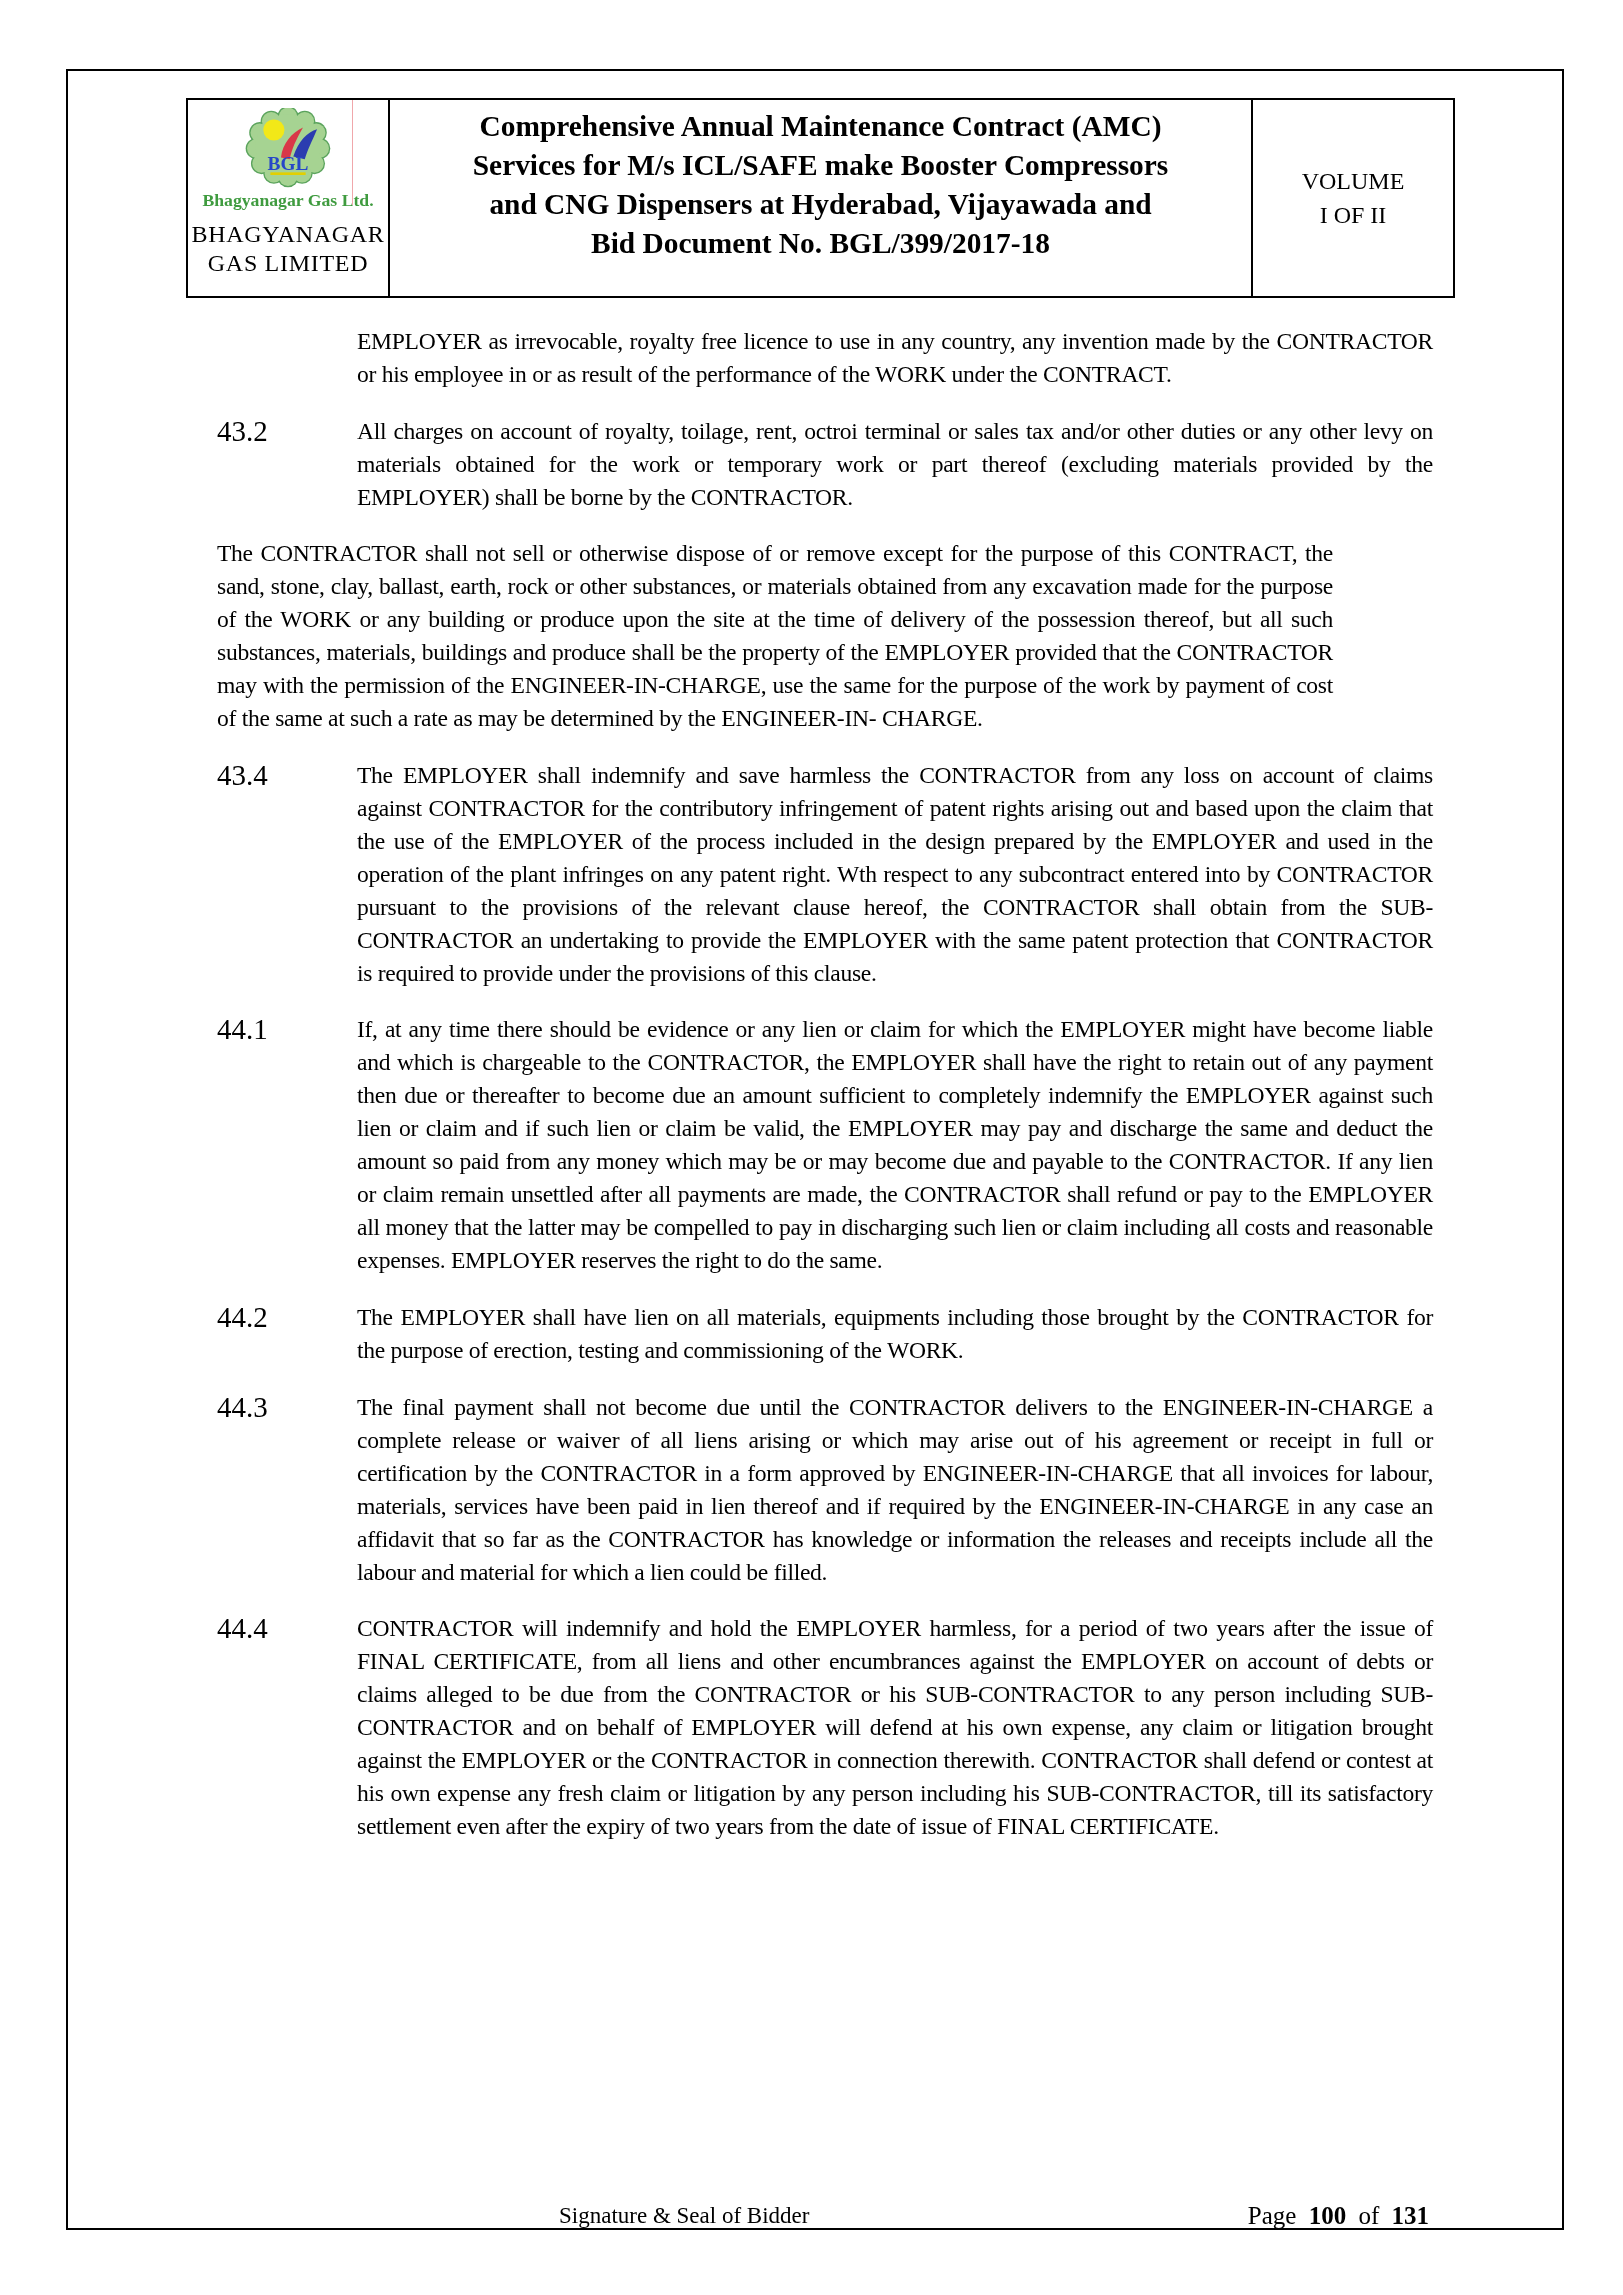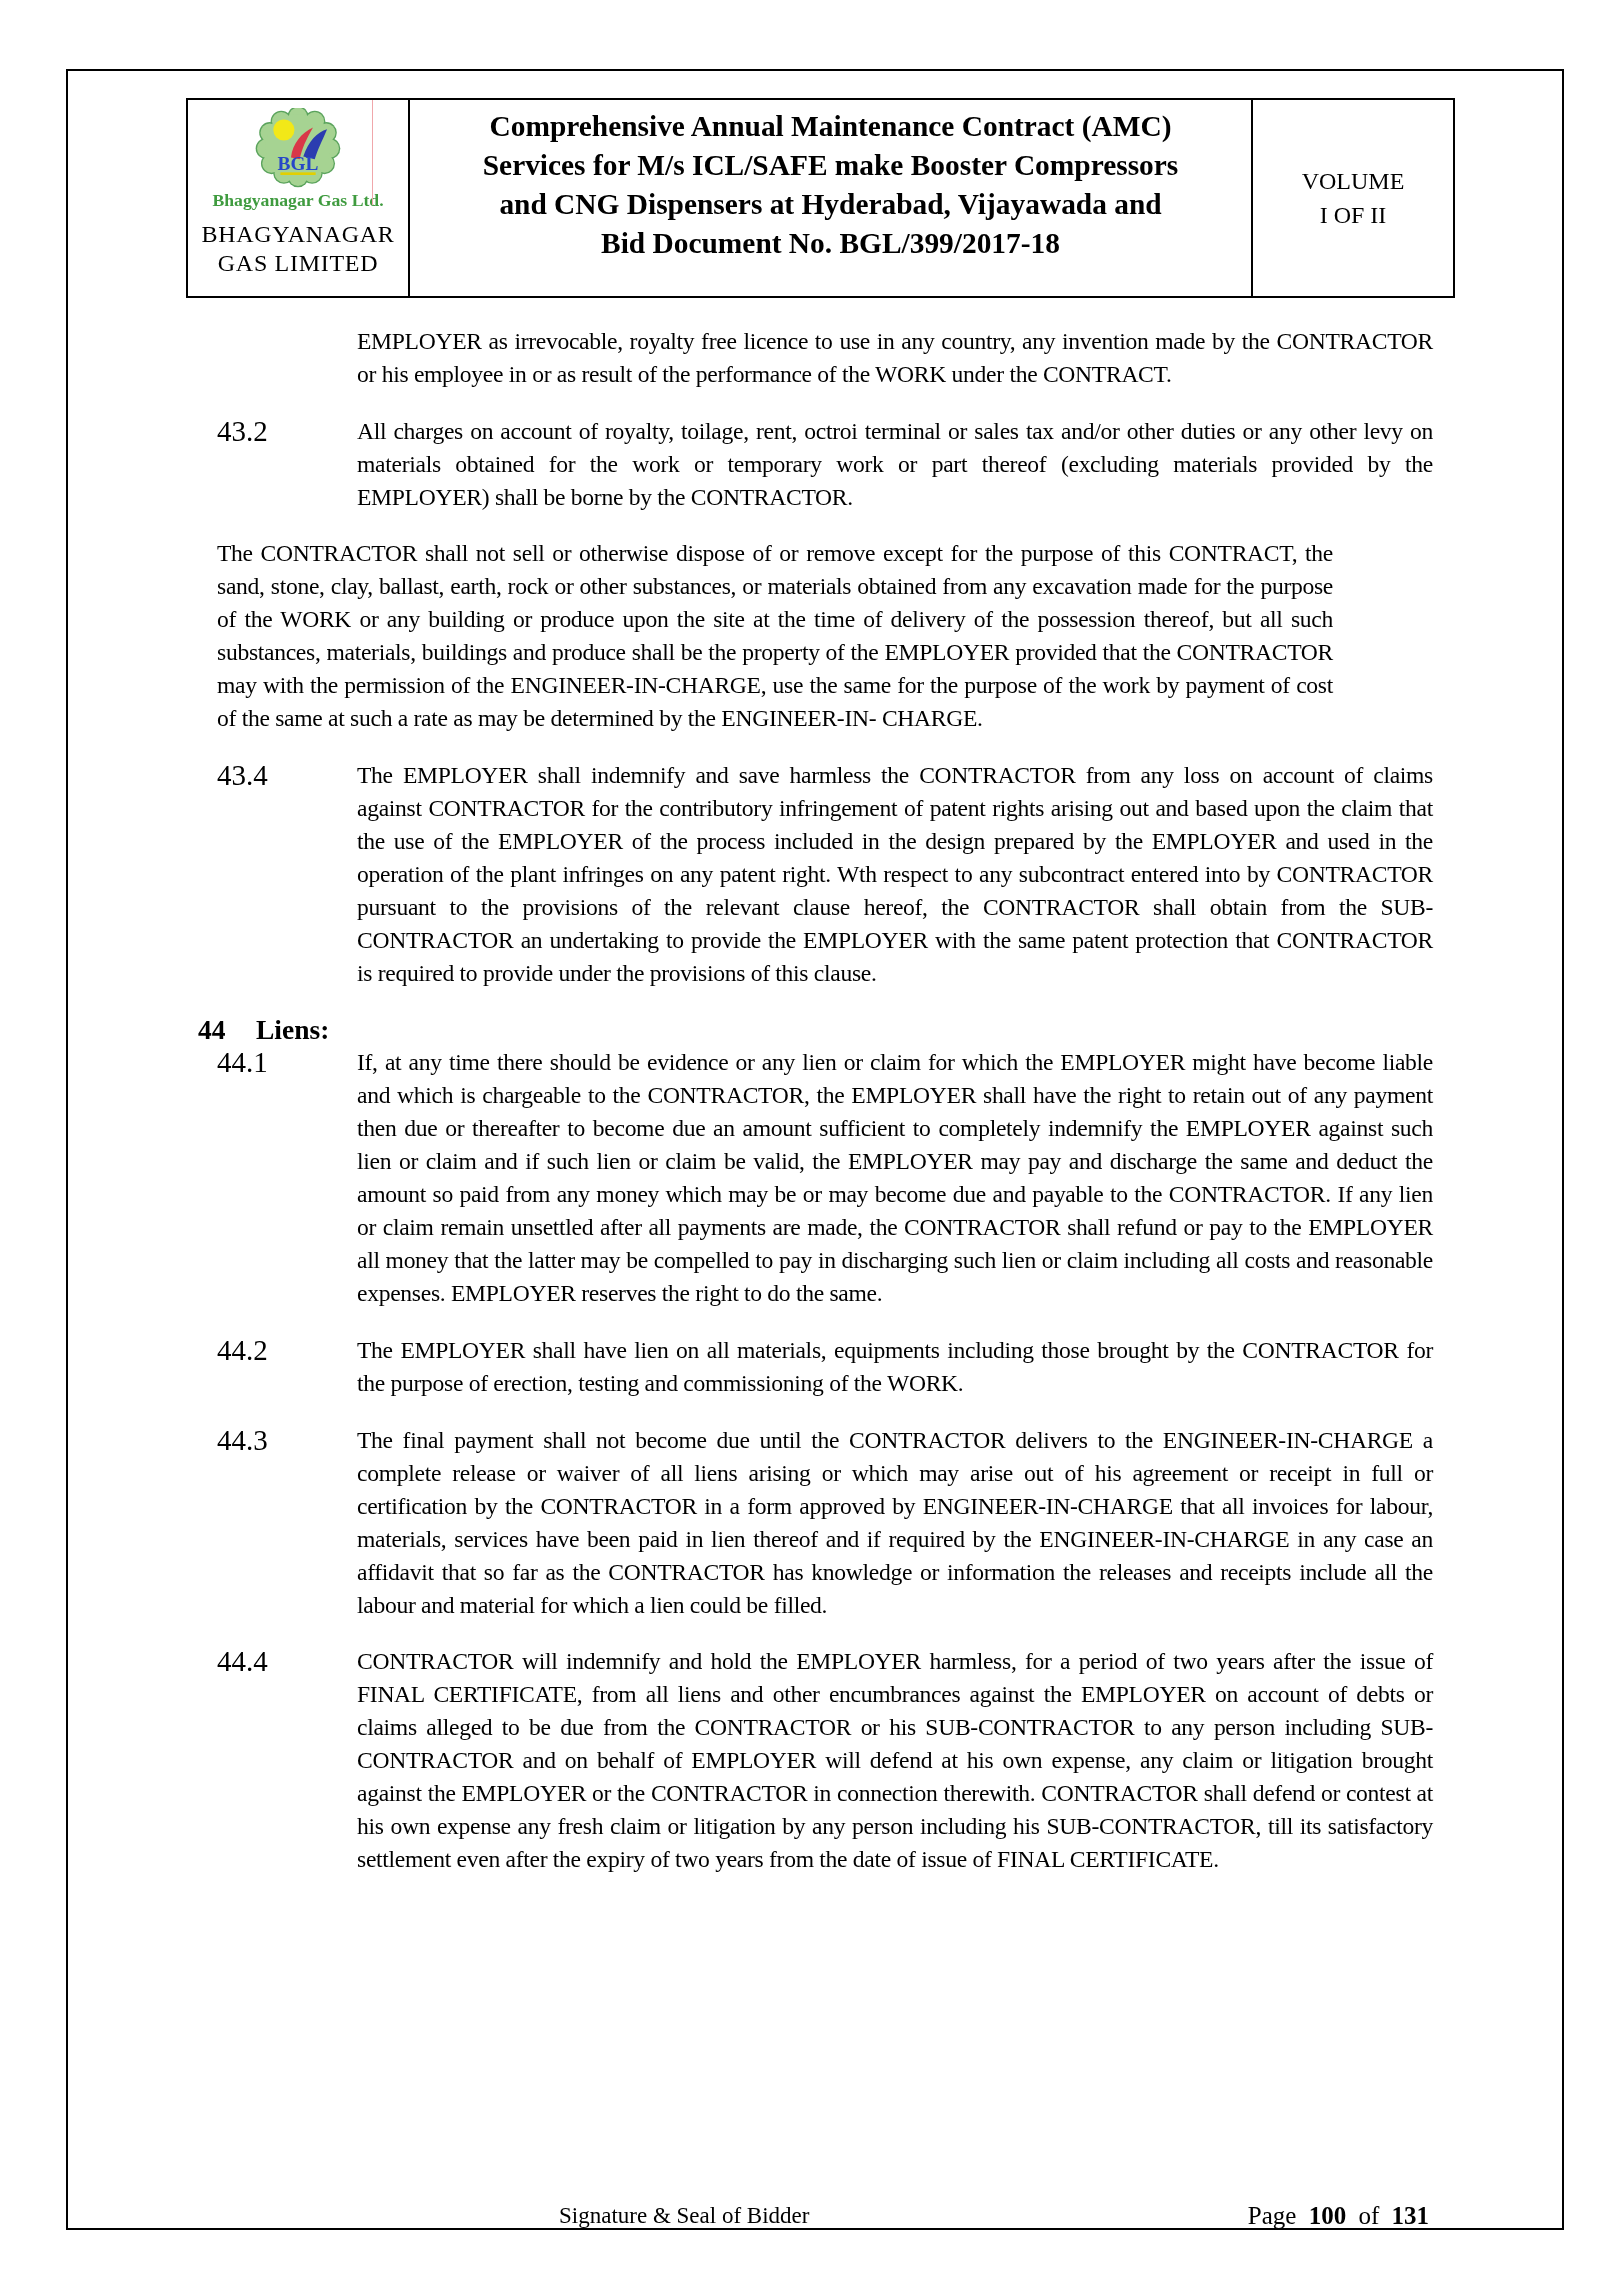--- a/index.html
+++ b/index.html
@@ -35,7 +35,7 @@
   }
   .cell { box-sizing: border-box; }
   .cell-logo {
-    width: 222px;
+    width: 202px;
     border-right: 2px solid #000000;
     position: relative;
     text-align: center;

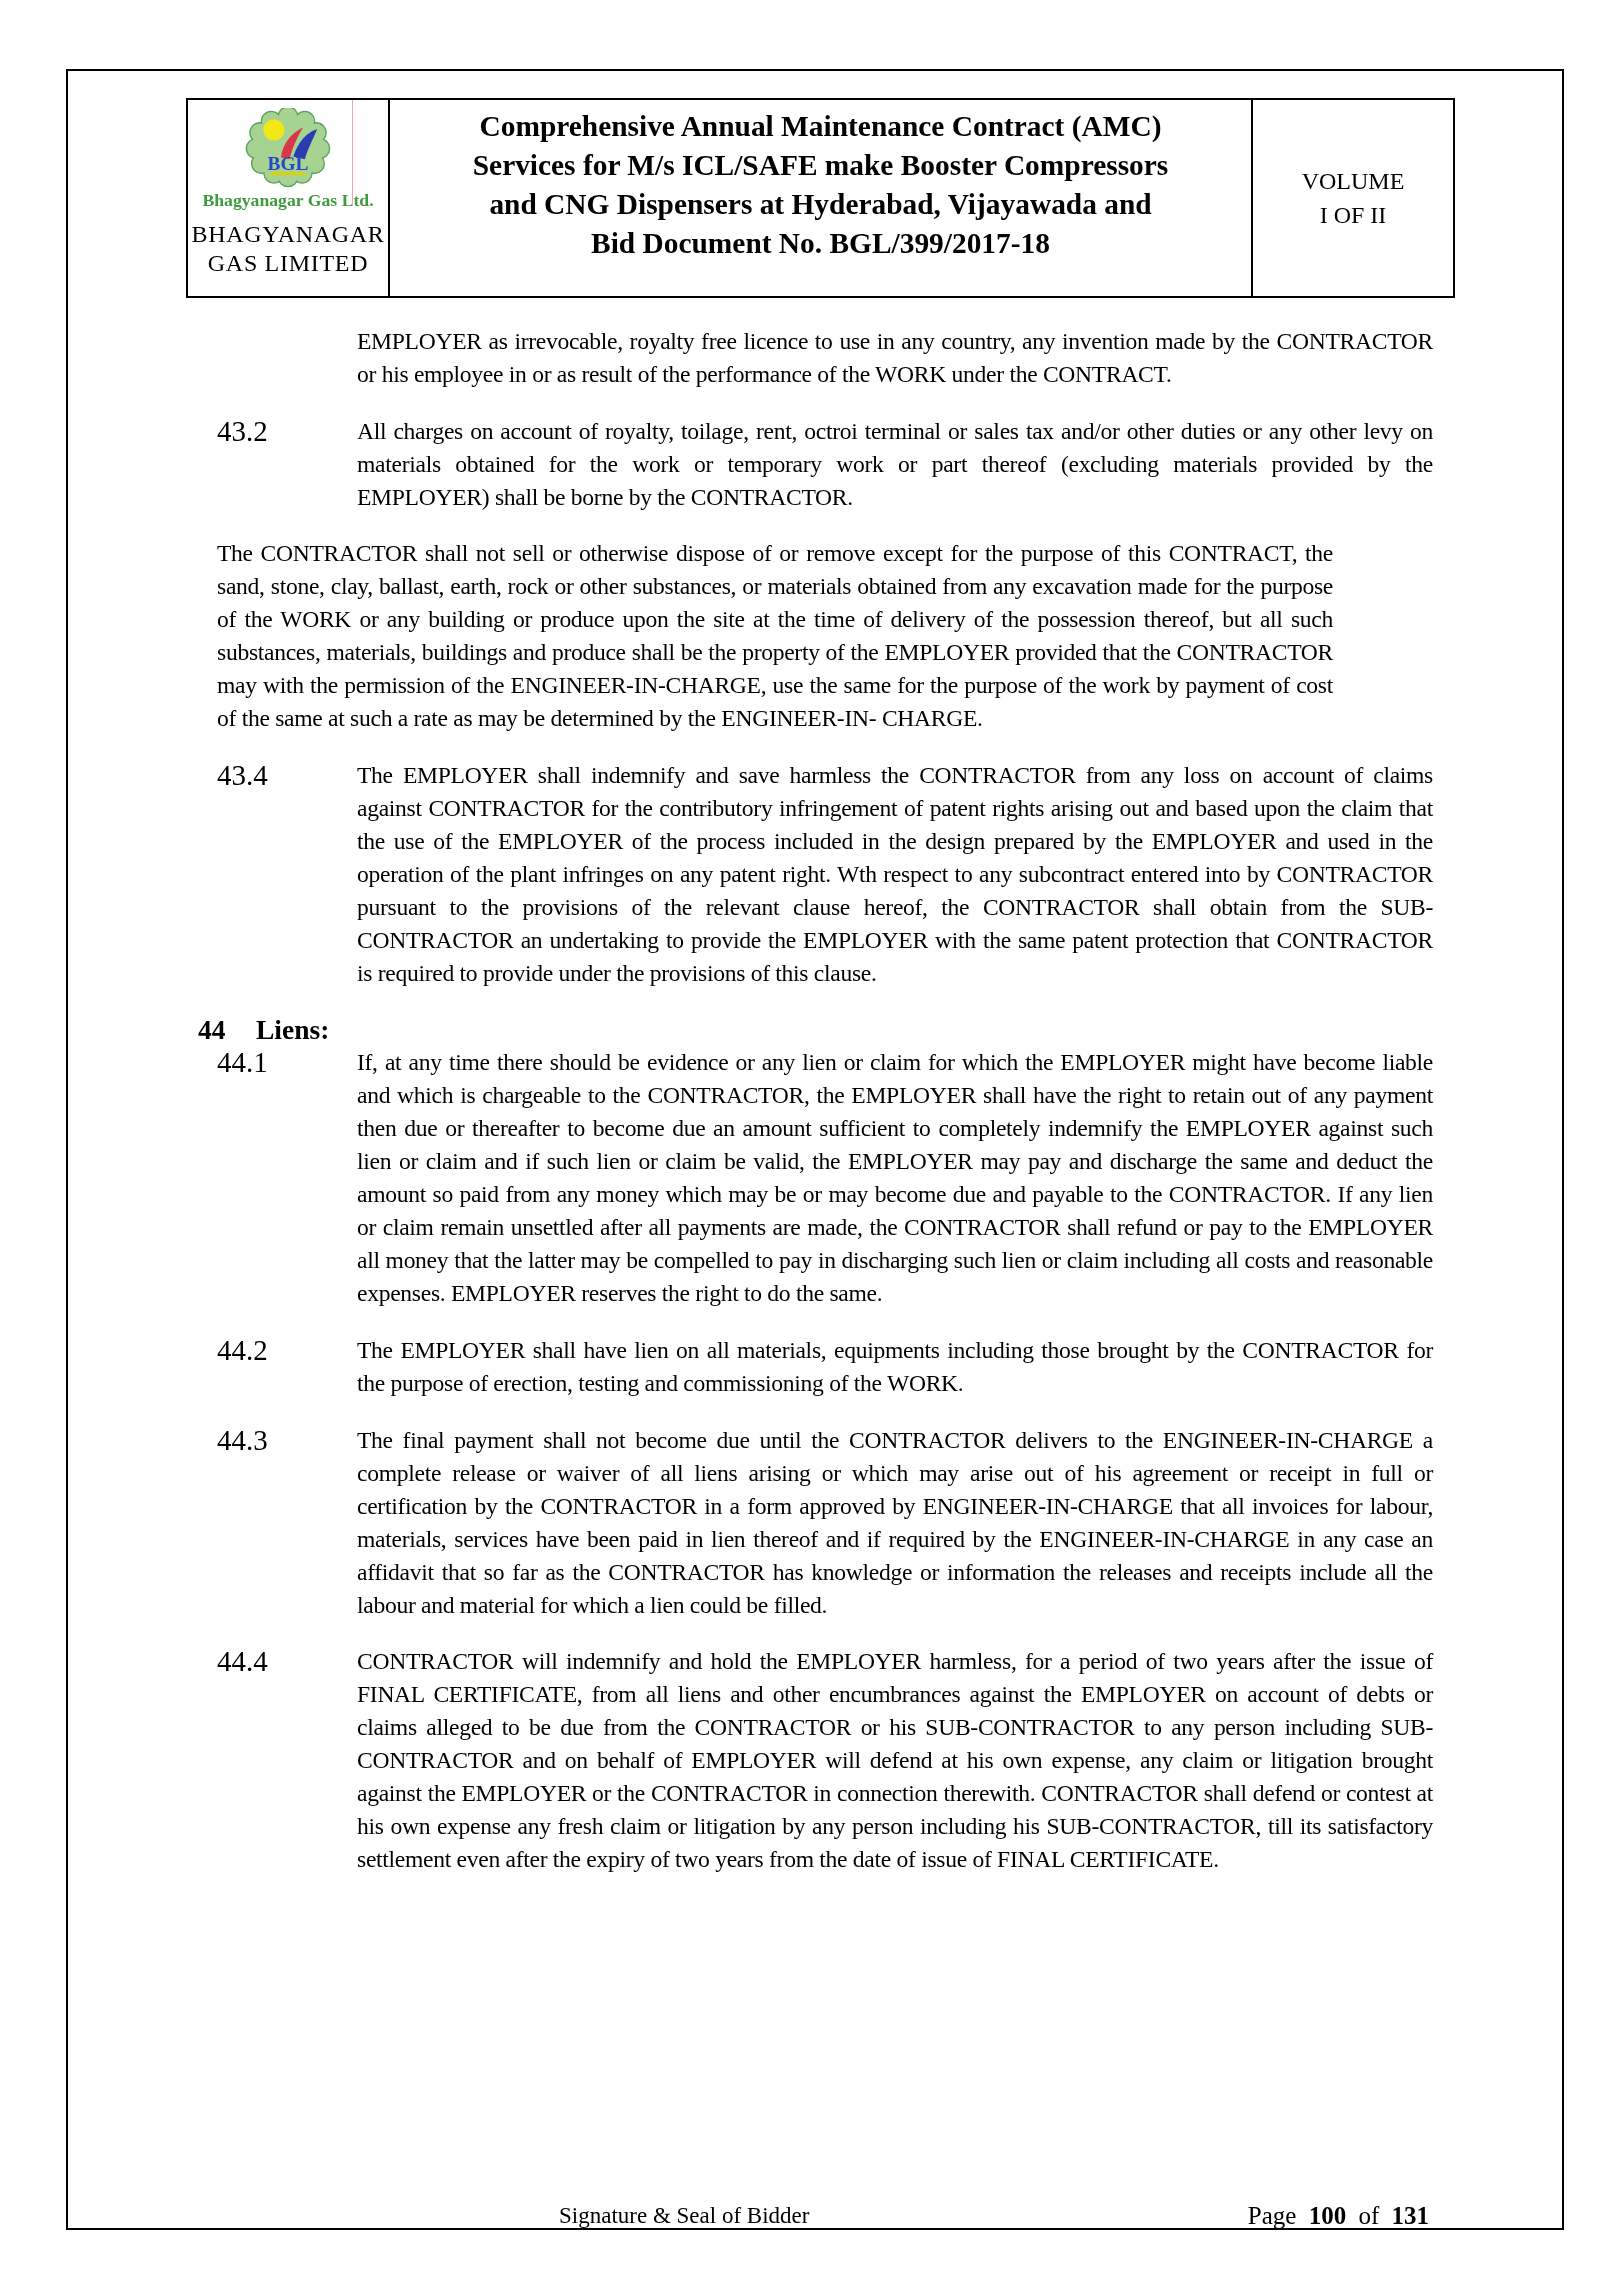--- a/index.html
+++ b/index.html
@@ -225,10 +225,6 @@
       <div class="clause-text">The EMPLOYER shall indemnify and save harmless the CONTRACTOR from any loss on account of claims against CONTRACTOR for the contributory infringement of patent rights arising out and based upon the claim that the use of the EMPLOYER of the process included in the design prepared by the EMPLOYER and used in the operation of the plant infringes on any patent right. Wth respect to any subcontract entered into by CONTRACTOR pursuant to the provisions of the relevant clause hereof, the CONTRACTOR shall obtain from the SUB-CONTRACTOR an undertaking to provide the EMPLOYER with the same patent protection that CONTRACTOR is required to provide under the provisions of this clause.</div>
     </div>
 
-    <div class="heading-row">
-      <div class="heading-num">44</div>
-      <div>Liens:</div>
-    </div>
 
     <div class="clause-row">
       <div class="clause-number">44.1</div>

